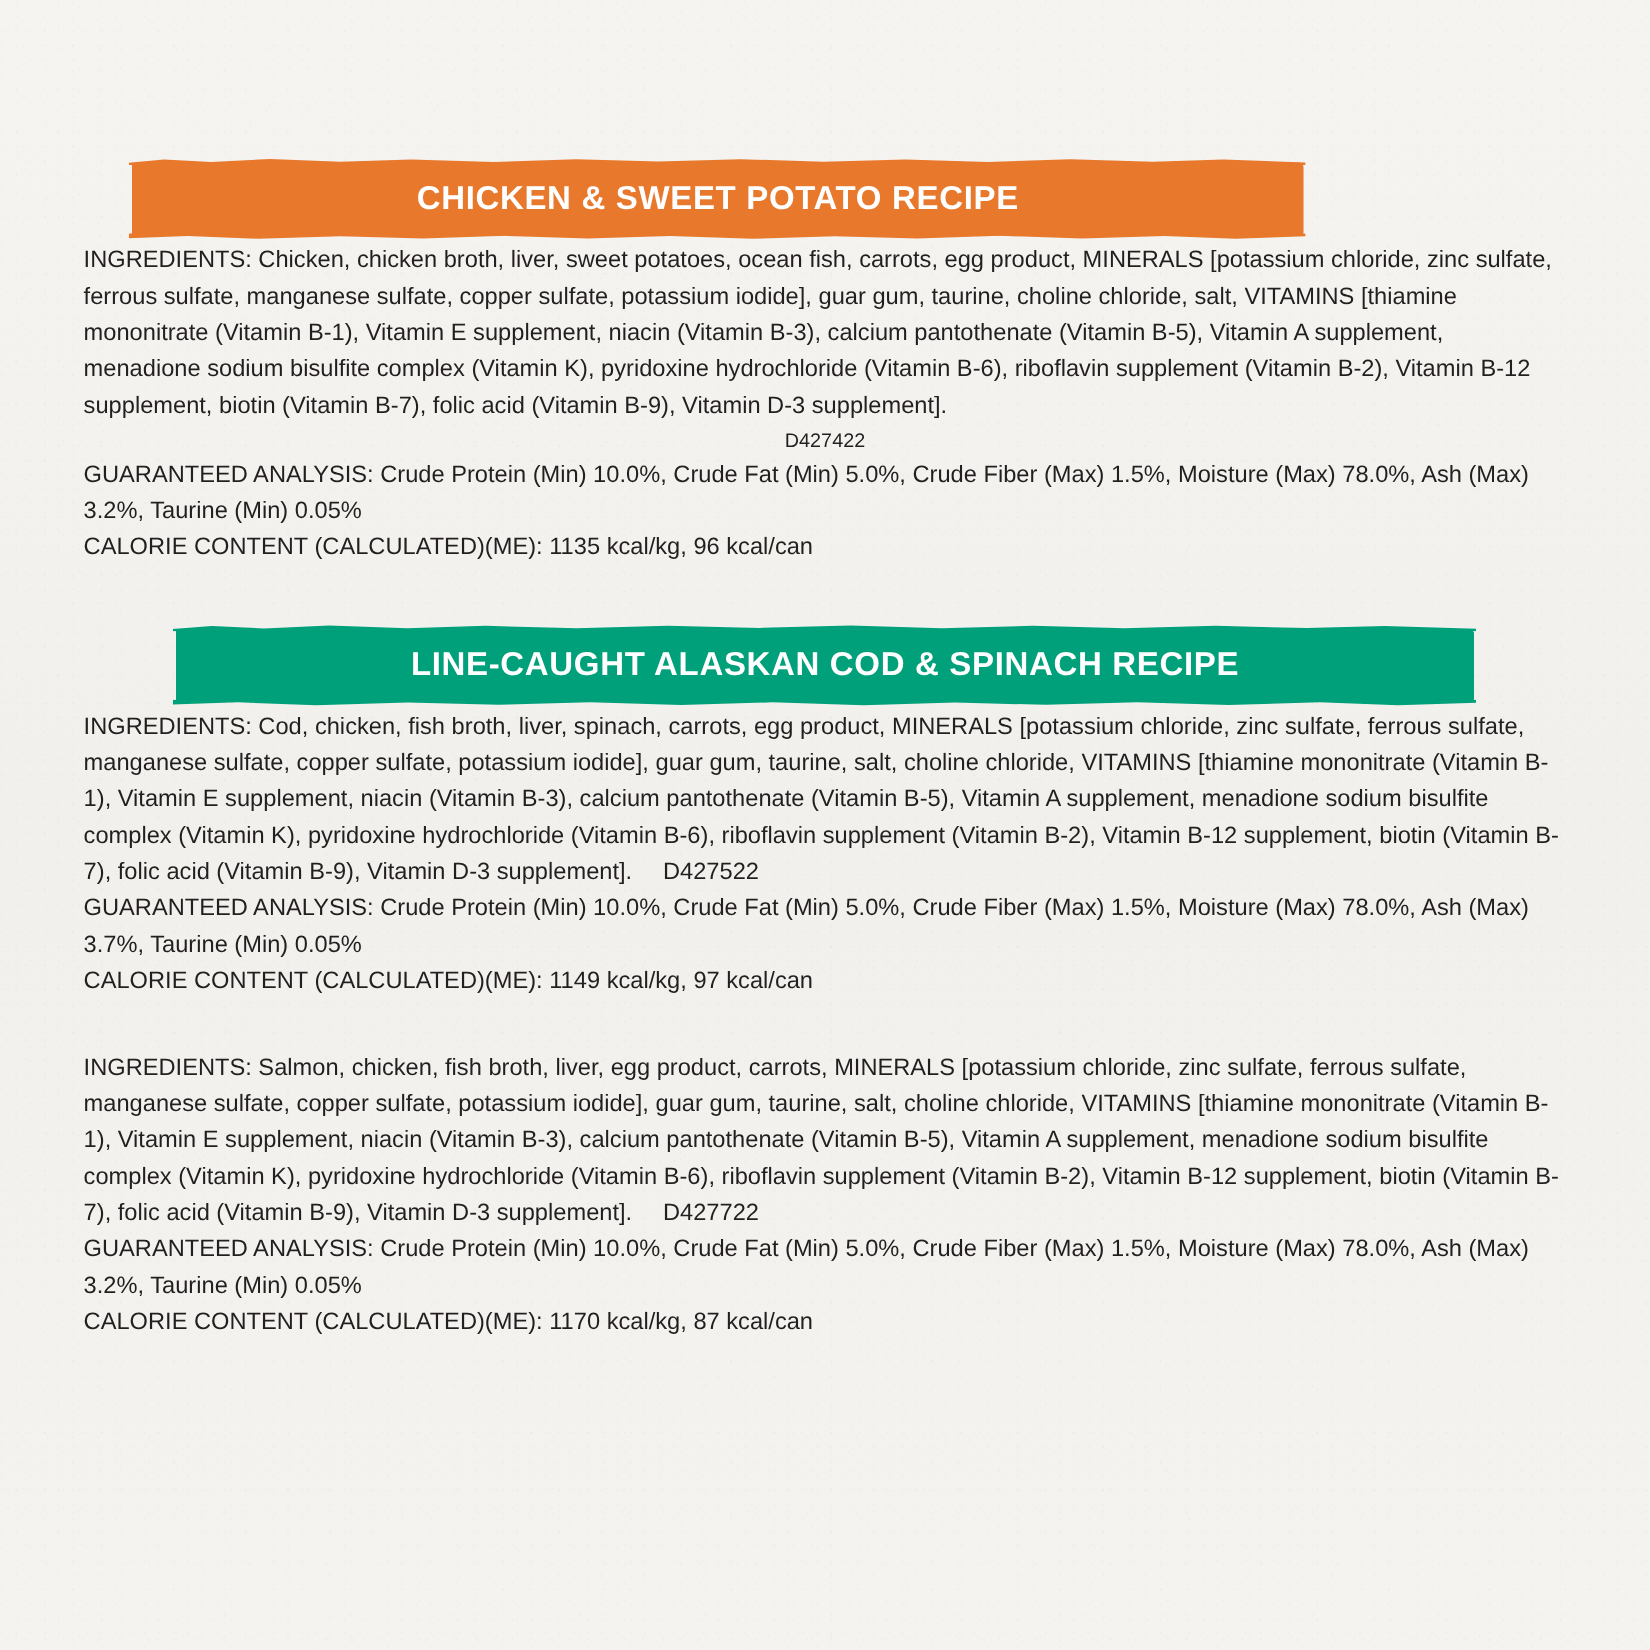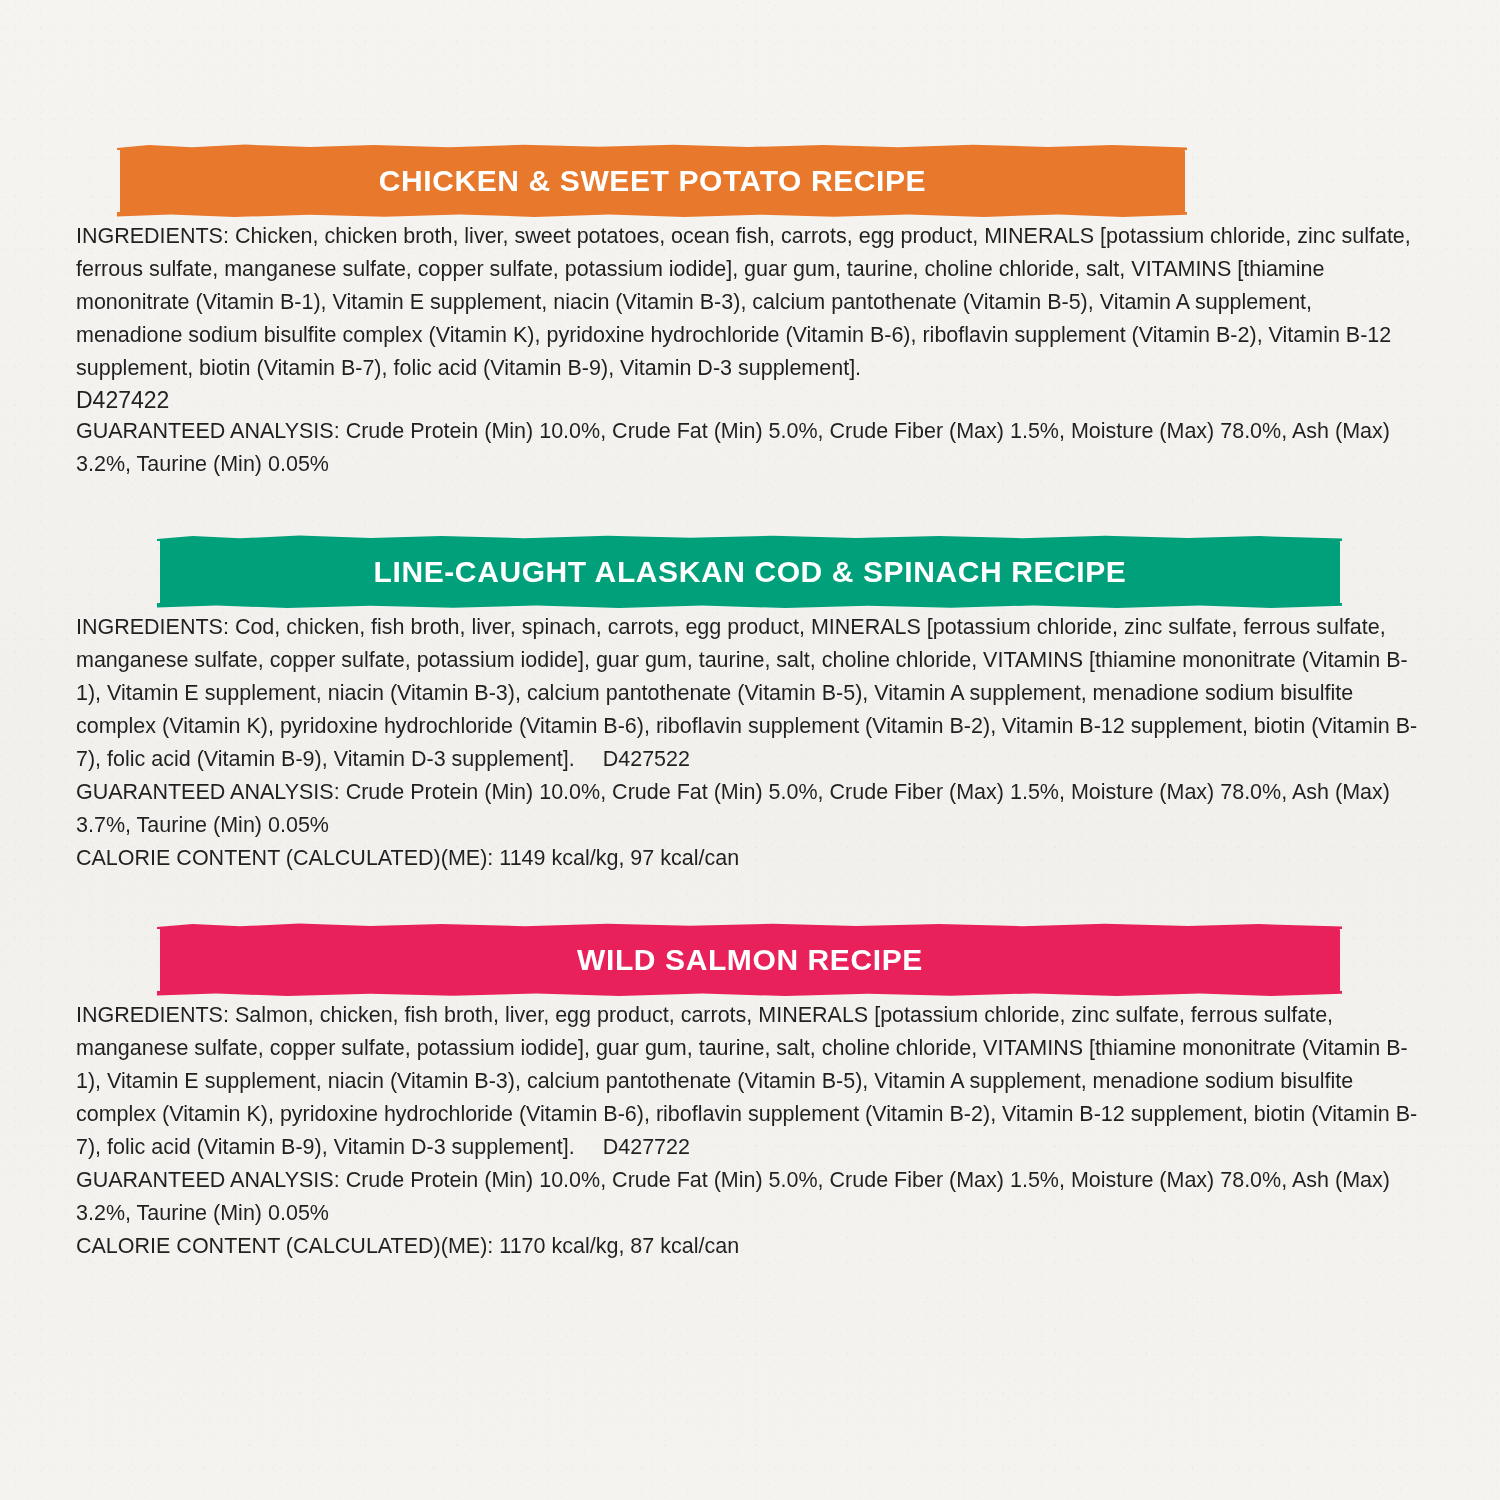--- a/index.html
+++ b/index.html
@@ -110,8 +110,8 @@
     margin-top: 26px;
   }
   .code-line {
-    text-align: left;
-    font-size: 23px;
+    text-align: center;
+    font-size: 18px;
     margin: 0;
     line-height: 30px;
   }

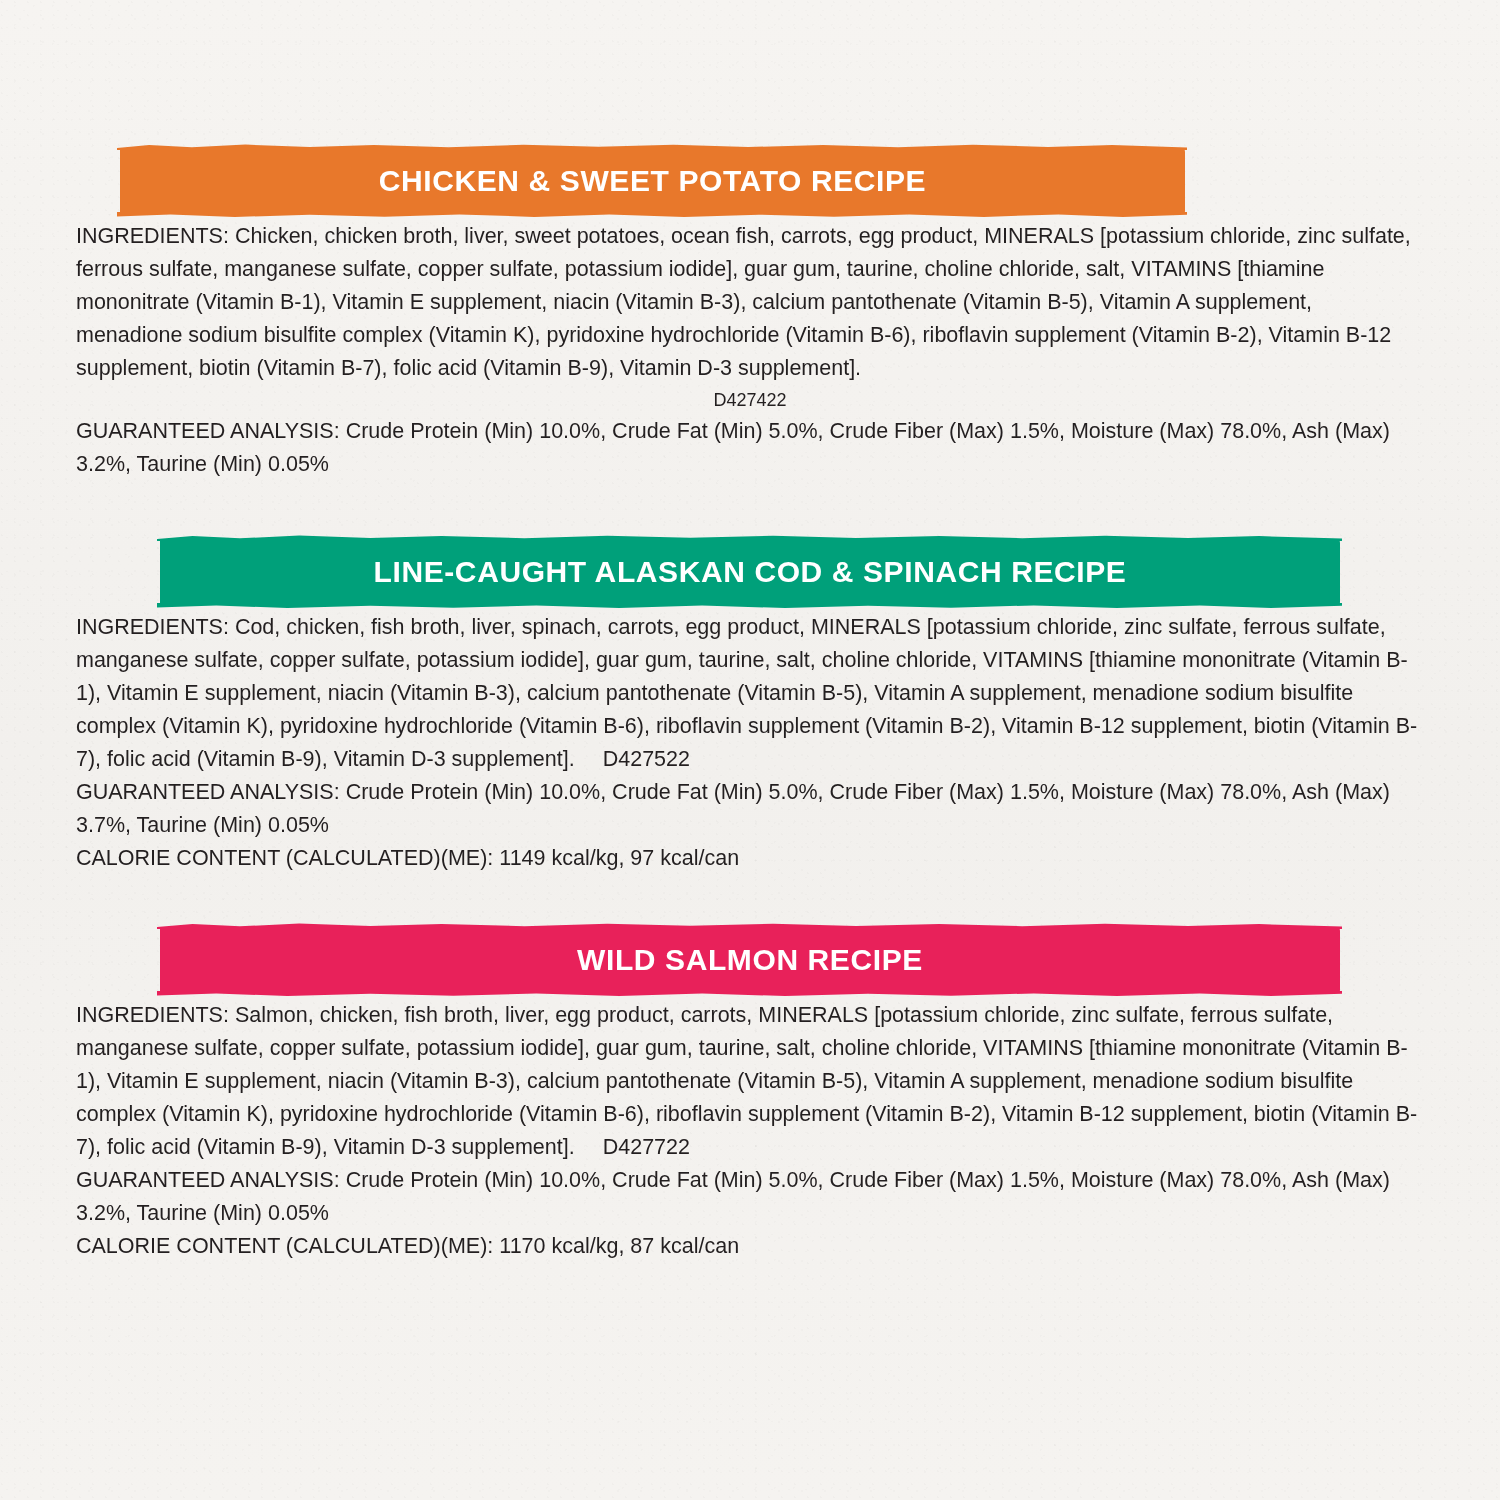--- a/index.html
+++ b/index.html
@@ -149,6 +149,9 @@
       <p class="para ga">
         <span class="lbl">GUARANTEED ANALYSIS:</span><span>  Crude Protein (Min) 10.0%, Crude Fat (Min) 5.0%, Crude Fiber (Max) 1.5%, Moisture (Max) 78.0%, Ash (Max) 3.2%, Taurine (Min) 0.05%</span>
       </p>
+      <p class="para cal">
+        <span class="lbl">CALORIE CONTENT (CALCULATED)(ME):</span><span> 1135 kcal/kg, 96 kcal/can</span>
+      </p>
     </div>
   </div>
 

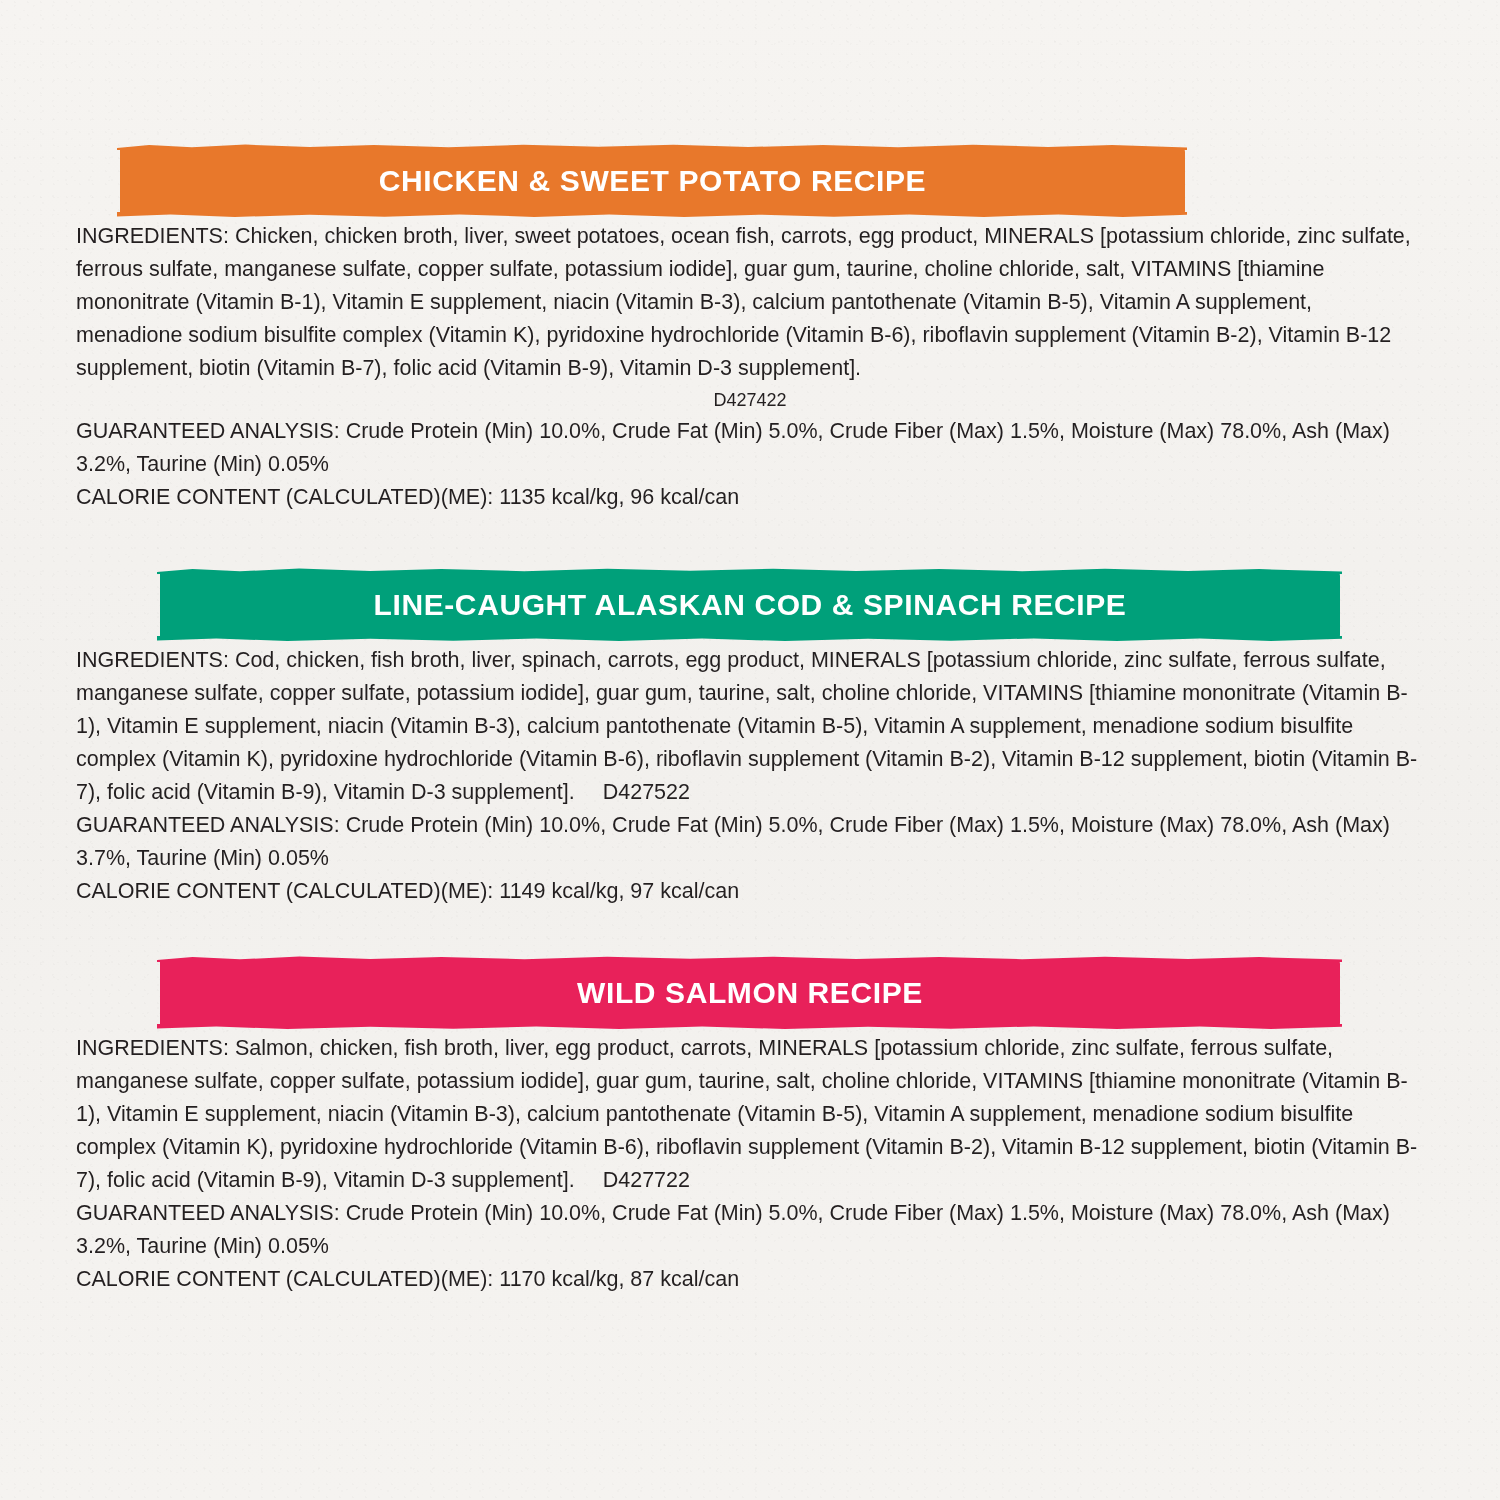--- a/index.html
+++ b/index.html
@@ -174,10 +174,6 @@
   </div>
 
   <div class="section sec-salmon">
-    <div class="banner banner-salmon">
-      <div class="stroke" style="background:#e8215a;"></div>
-      <div class="banner-title">WILD SALMON RECIPE</div>
-    </div>
     <div class="body-block">
       <p class="para ingredients">
         <span class="lbl">INGREDIENTS:</span><span> Salmon, chicken, fish broth, liver, egg product, carrots, </span><span class="lbl">MINERALS</span><span> [potassium chloride, zinc sulfate, ferrous sulfate, manganese sulfate, copper sulfate, potassium iodide], guar gum, taurine, salt, choline chloride, </span><span class="lbl">VITAMINS</span><span> [thiamine mononitrate (Vitamin B-1), Vitamin E supplement, niacin (Vitamin B-3), calcium pantothenate (Vitamin B-5), Vitamin A supplement, menadione sodium bisulfite complex (Vitamin K), pyridoxine hydrochloride (Vitamin B-6), riboflavin supplement (Vitamin B-2), Vitamin B-12 supplement, biotin (Vitamin B-7), folic acid (Vitamin B-9), Vitamin D-3 supplement].</span><span class="code-inline">D427722</span>

